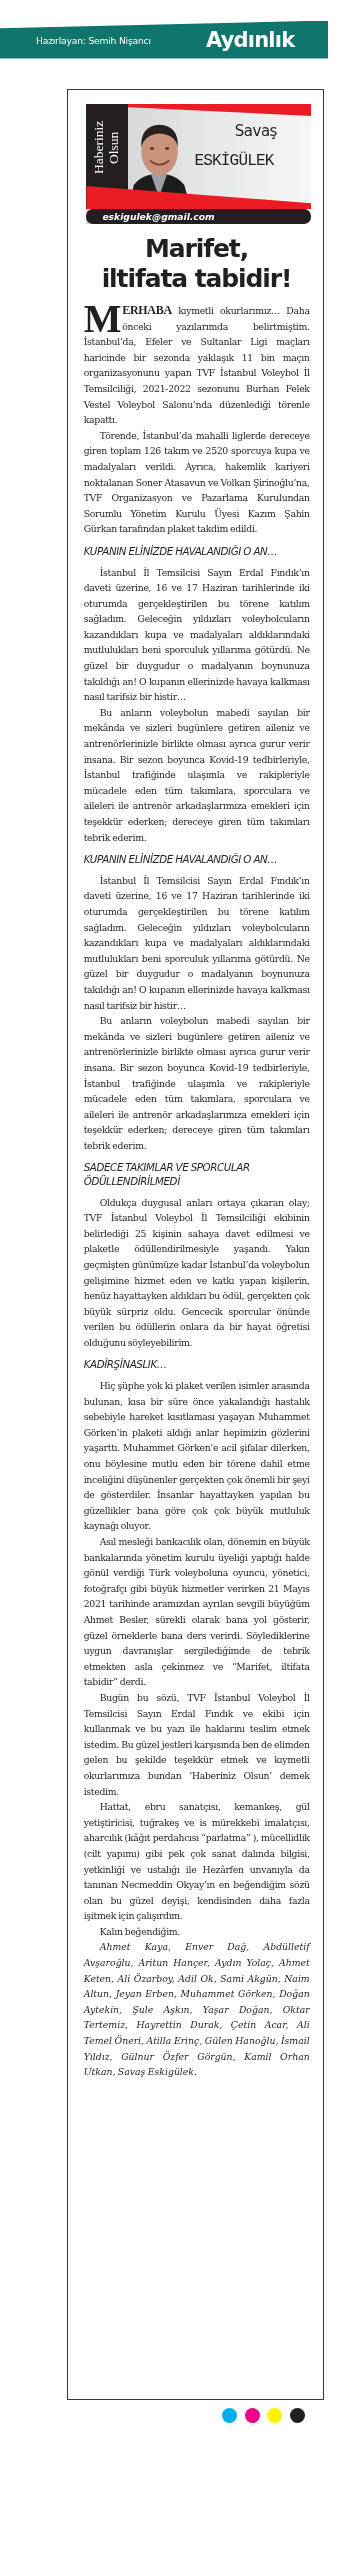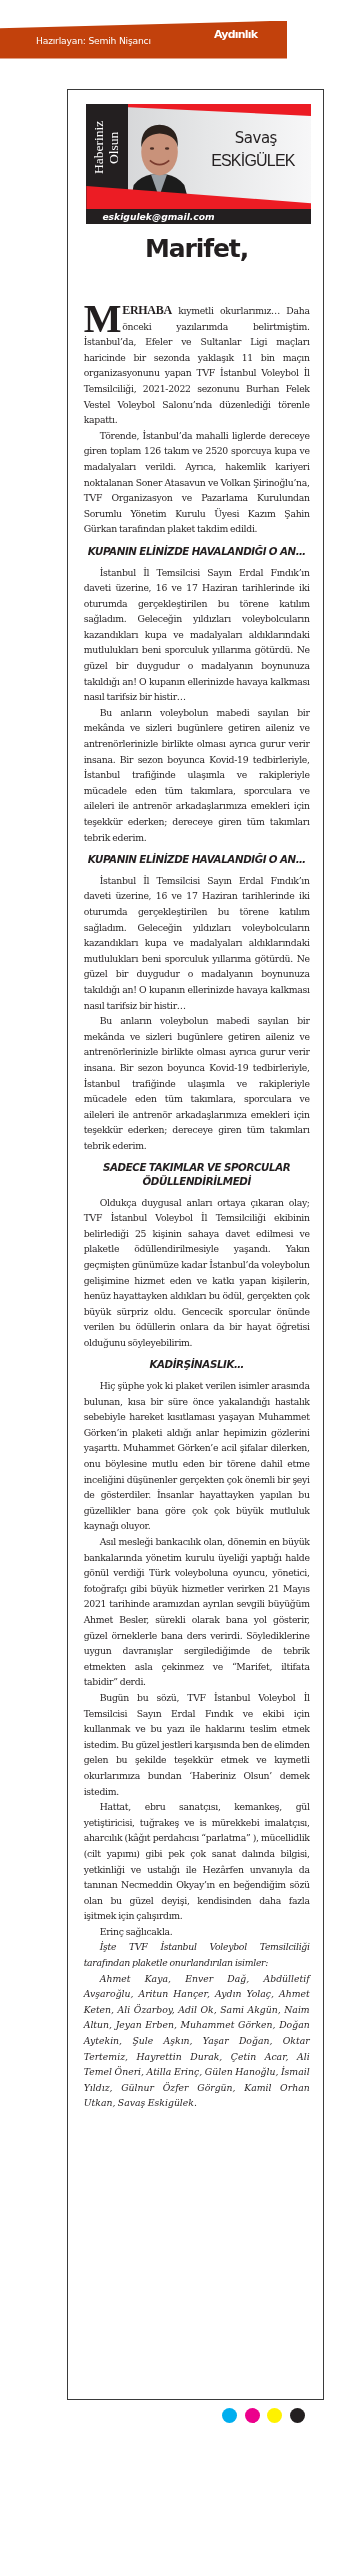--- a/index.html
+++ b/index.html
@@ -8,8 +8,8 @@
 
   
   .banner {
-    position: absolute; left: 0; top: 20.6px; width: 287px; height: 38px;
-    background: #c2410c;
+    position: absolute; left: 0; top: 20.6px; width: 328px; height: 38px;
+    background: #0f766e;
     clip-path: polygon(0 20%, 100% 0, 100% 100%, 0 100%);
     padding-left: 12px;
   }

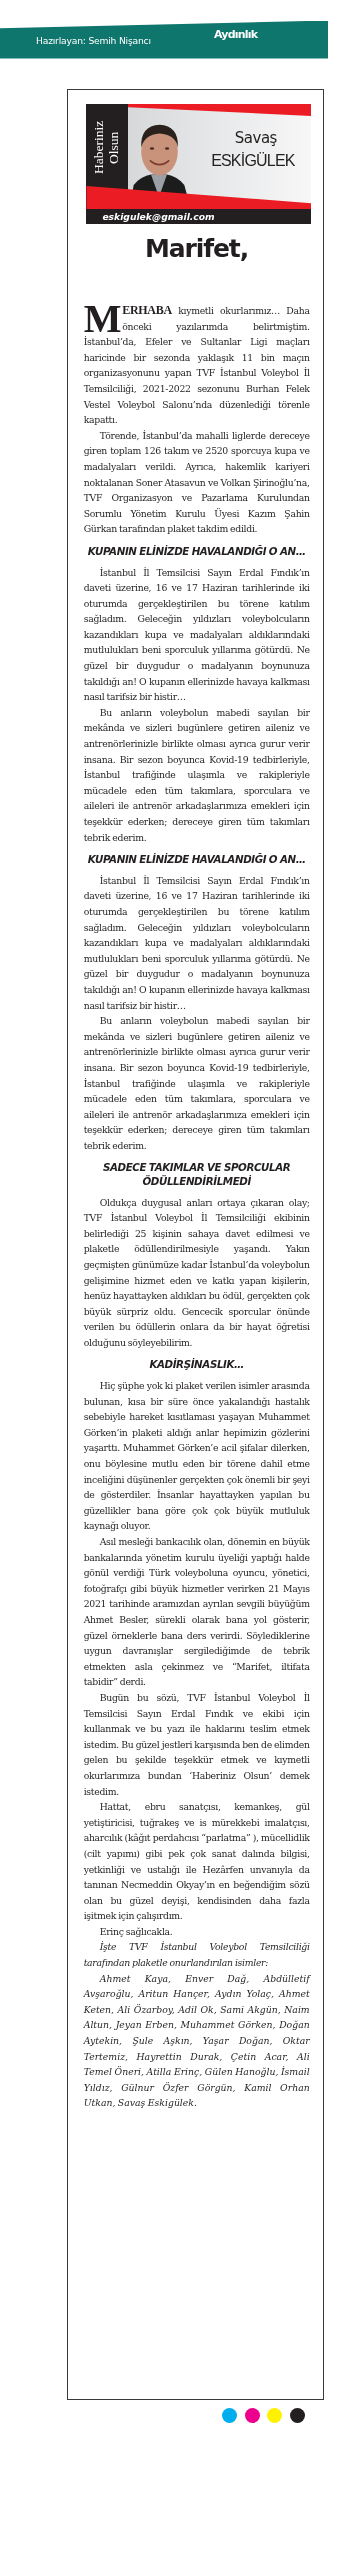--- a/index.html
+++ b/index.html
@@ -19,8 +19,8 @@
     letter-spacing: -0.2px;
   }
   .banner .brand {
-    position: absolute; left: 214px; top: 7.6px;
-    font-family: "DejaVu Sans", sans-serif; font-weight: bold; font-size: 11px; color: #ffffff;
+    position: absolute; left: 206px; top: 7.6px;
+    font-family: "DejaVu Sans", sans-serif; font-weight: bold; font-size: 21px; color: #ffffff;
     letter-spacing: -0.8px;
   }
 

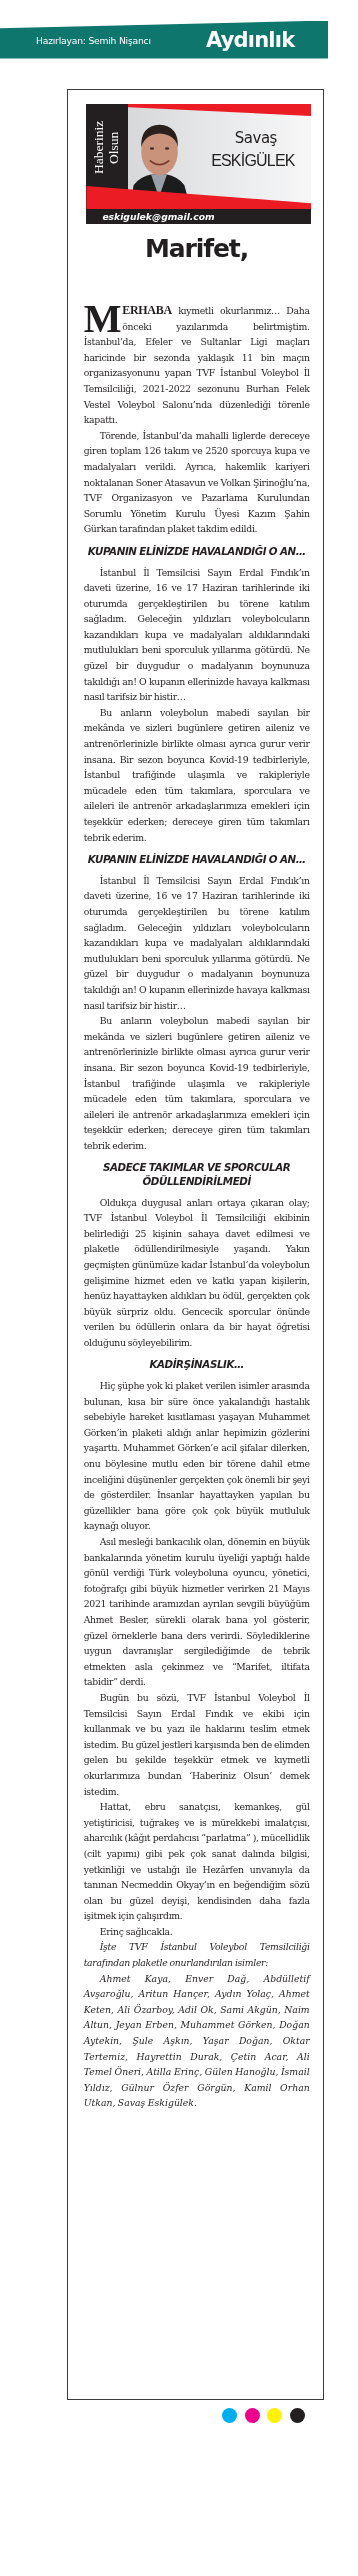--- a/index.html
+++ b/index.html
@@ -56,7 +56,7 @@
     position: absolute; left: 38px; top: 12px; width: 70px; height: 93px;
   }
   .card .author-first {
-    position: absolute; left: 113px; top: 25px; width: 113px; text-align: center;
+    position: absolute; left: 113px; top: 18px; width: 113px; text-align: center;
     font-family: "DejaVu Sans", sans-serif; font-size: 15px; color: #231f20; letter-spacing: -0.5px;
   }
   .card .author-last {

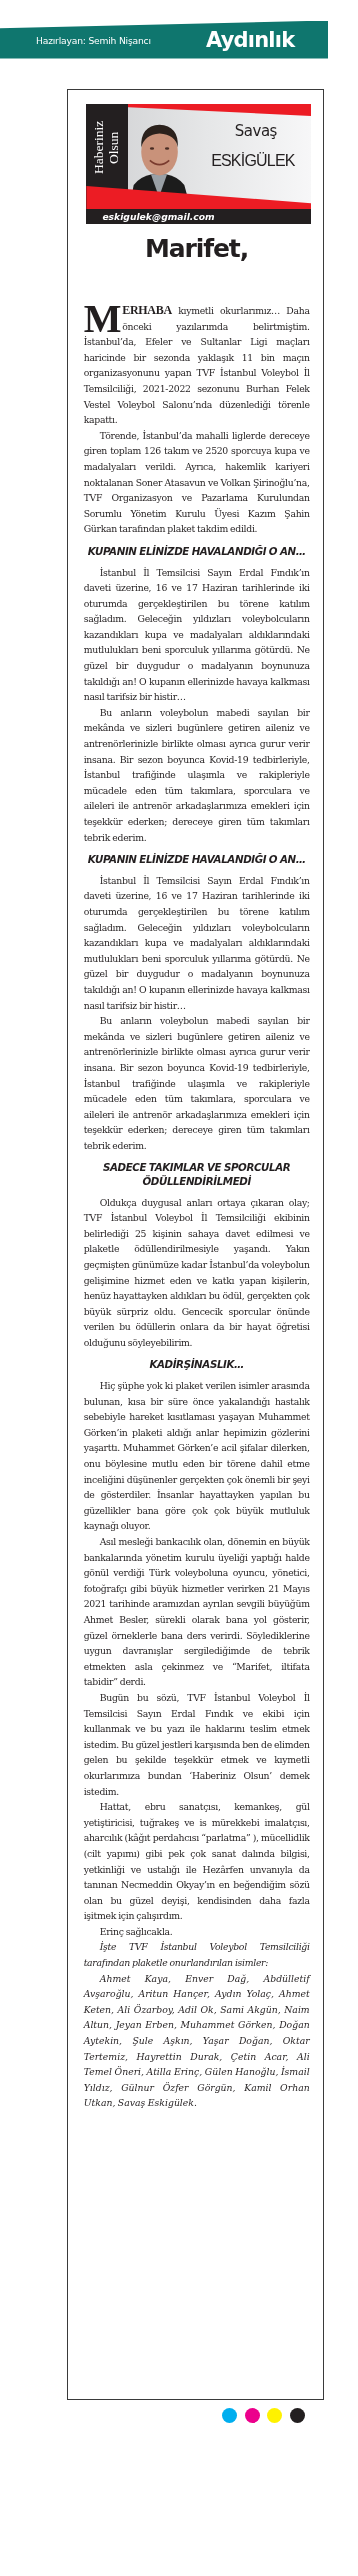--- a/index.html
+++ b/index.html
@@ -60,8 +60,8 @@
     font-family: "DejaVu Sans", sans-serif; font-size: 15px; color: #231f20; letter-spacing: -0.5px;
   }
   .card .author-last {
-    position: absolute; left: 108px; top: 48px; width: 117px; text-align: center;
-    font-family: Liberation Sans, sans-serif; font-size: 16px; color: #231f20; letter-spacing: -0.8px;
+    position: absolute; left: 108px; top: 48px; width: 117px; 
+    font-family: Liberation Mono, monospace; font-size: 16px; color: #231f20; letter-spacing: -0.8px;
   }
   .card .bottom-band {
     position: absolute; left: 0; top: 82px; width: 100%; height: 23px;

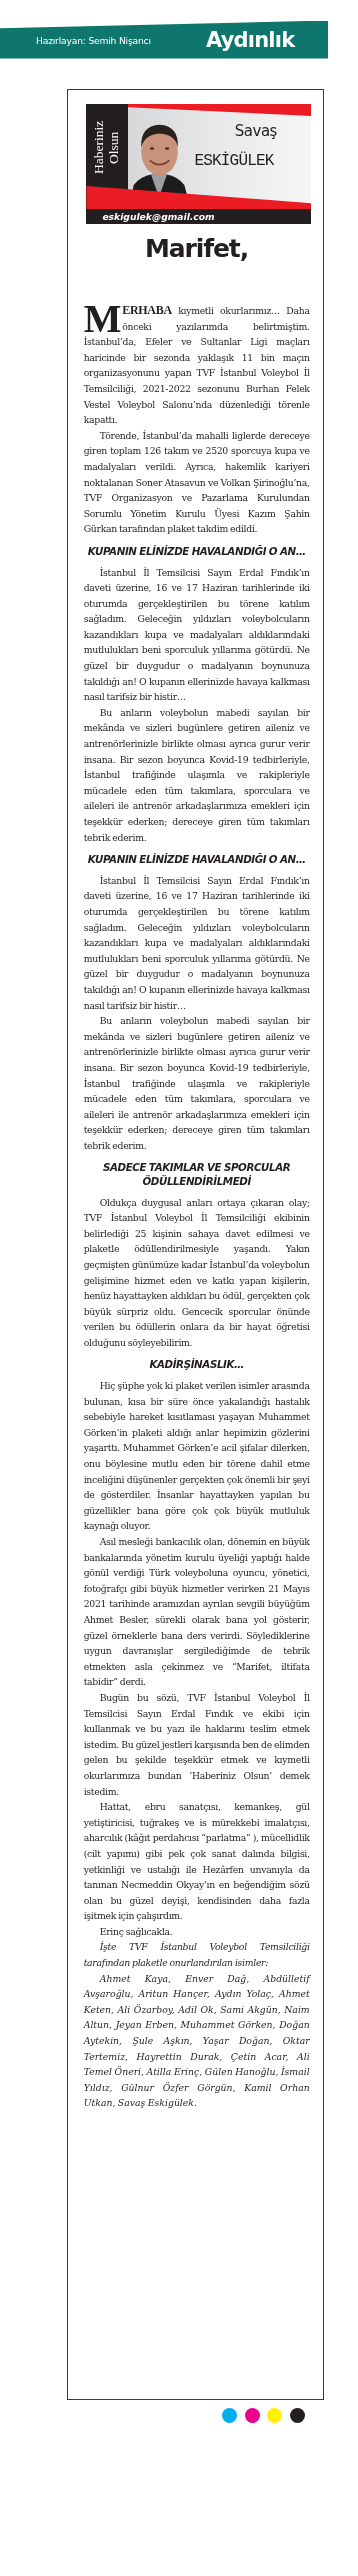--- a/index.html
+++ b/index.html
@@ -71,6 +71,7 @@
   .card .email-bar {
     position: absolute; left: 0; top: 105px; width: 100%; height: 14.6px;
     background: #231f20;
+    border-radius: 7px;
   }
   .card .email {
     position: absolute; left: 16px; top: 1.6px;

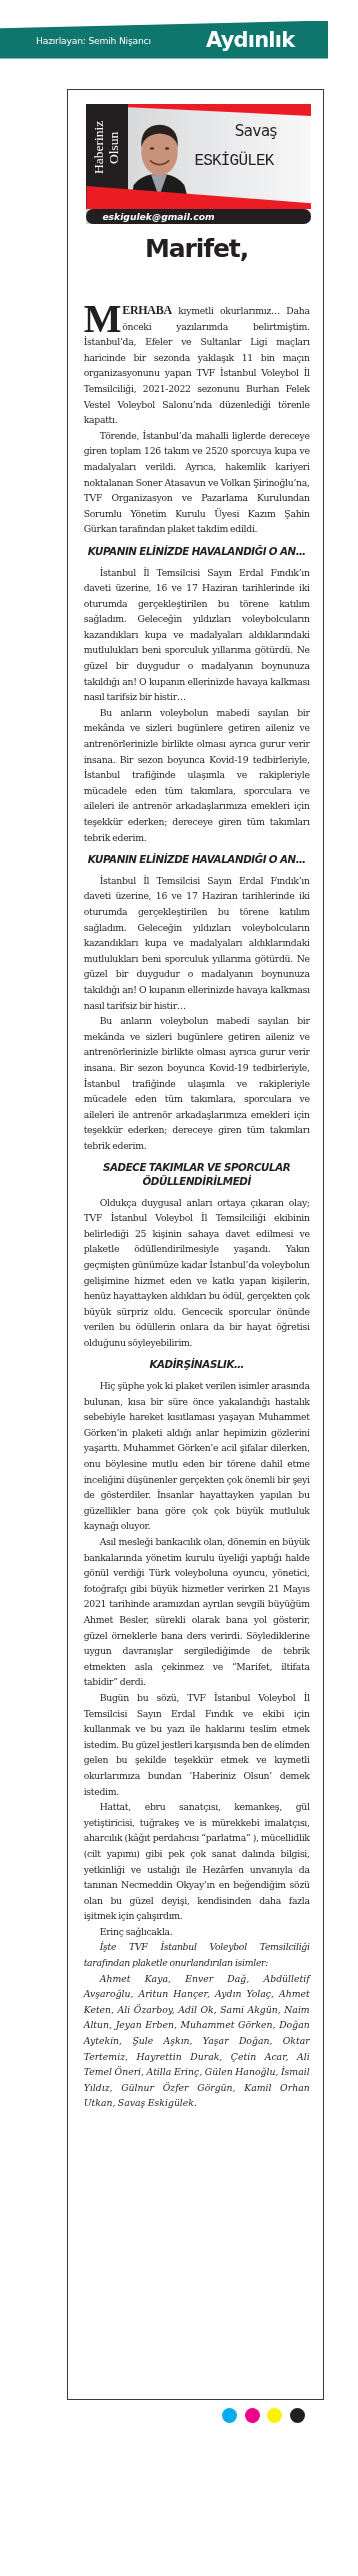--- a/index.html
+++ b/index.html
@@ -147,6 +147,7 @@
 
   <h1 class="headline">
     <span>Marifet,</span><br>
+    <span>iltifata tabidir!</span>
   </h1>
 
   <div class="body">

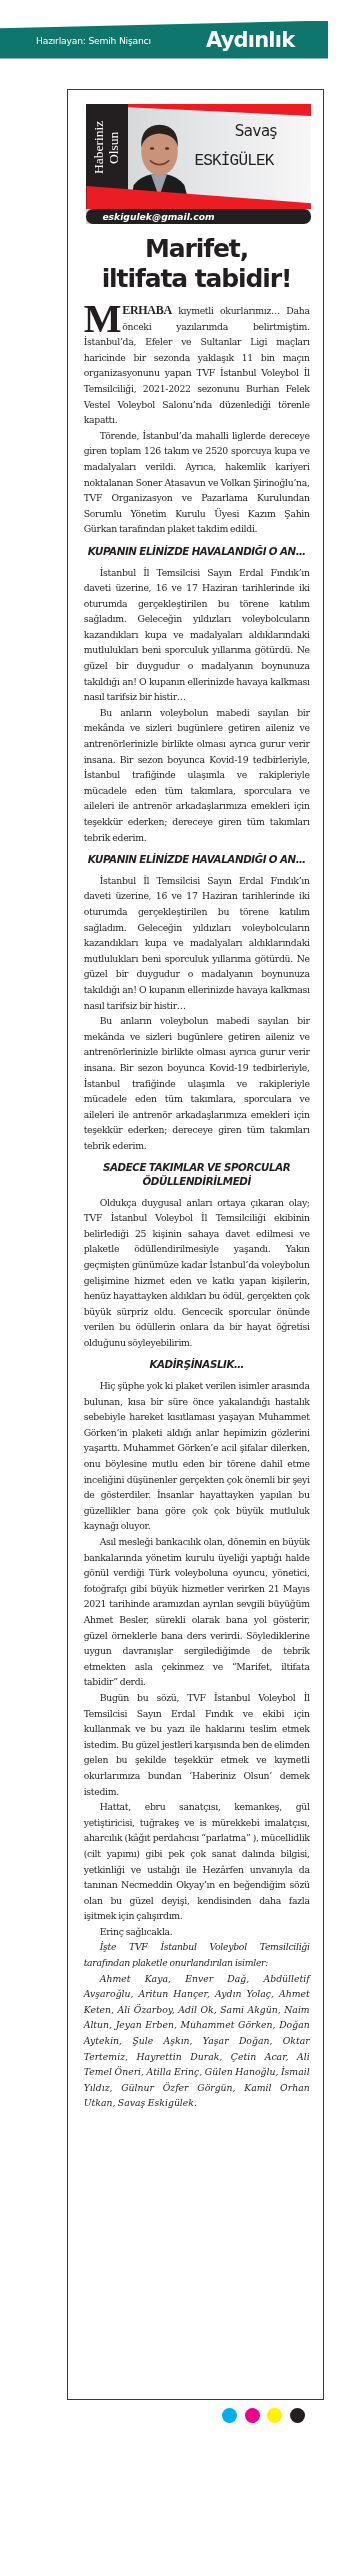--- a/index.html
+++ b/index.html
@@ -100,9 +100,9 @@
   }
   .lead-word { font-family: "Liberation Serif", serif; font-weight: bold; font-size: 12px; letter-spacing: -0.3px; }
   .subhead {
-    font-family: "DejaVu Sans", sans-serif; font-weight: bold; font-style: italic;
+    font-family: "DejaVu Sans", sans-serif; font-weight: normal; font-style: italic;
     font-size: 10.3px; line-height: 13.5px; letter-spacing: -0.4px;
-    margin: 7.6px 0 6.5px 0; text-transform: uppercase; text-align: center; text-indent: 0;
+    margin: 7.6px 0 6.5px 0; text-transform: uppercase; text-align: left; text-indent: 0;
   }
   .body p.italic { font-style: italic; }
   .body p.names { font-style: italic; letter-spacing: 0; }

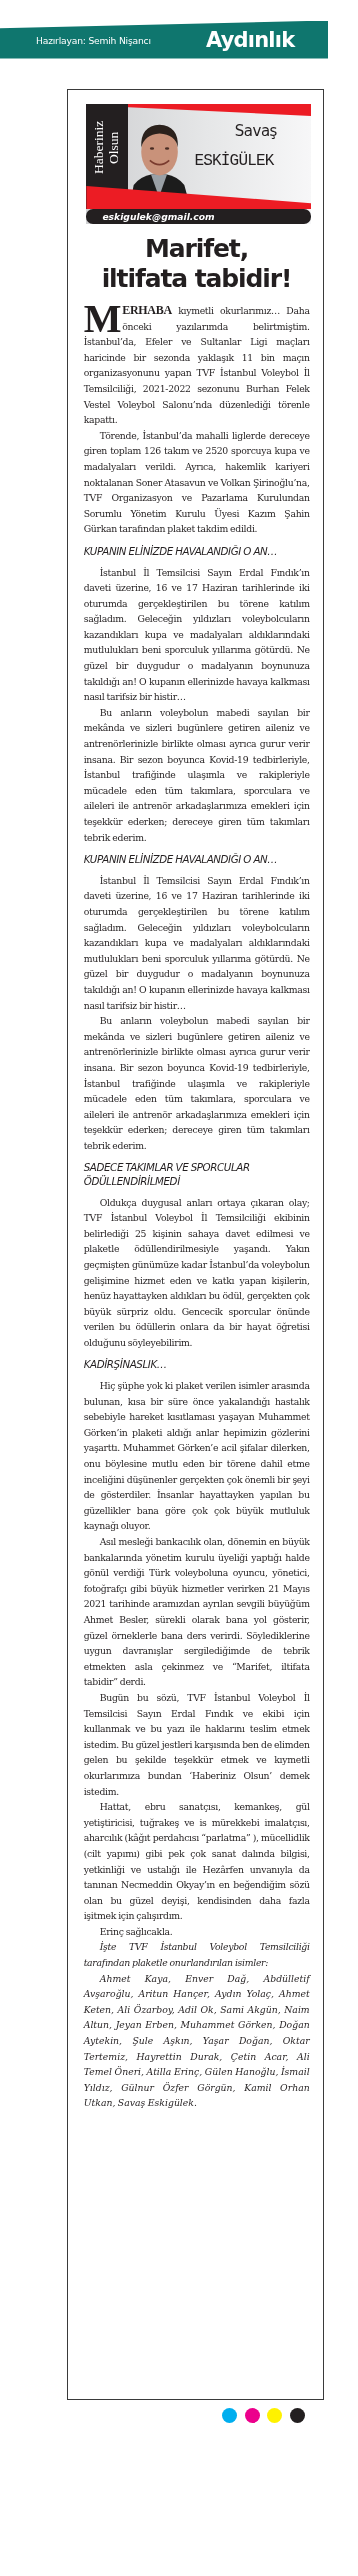--- a/index.html
+++ b/index.html
@@ -170,7 +170,7 @@
     <p>Asıl mesleği bankacılık olan, dönemin en büyük bankalarında yönetim kurulu üyeliği yaptığı halde gönül verdiği Türk voleyboluna oyuncu, yönetici, fotoğrafçı gibi büyük hizmetler verirken 21 Mayıs 2021 tarihinde aramızdan ayrılan sevgili büyüğüm Ahmet Besler, sürekli olarak bana yol gösterir, güzel örneklerle bana ders verirdi. Söylediklerine uygun davranışlar sergilediğimde de tebrik etmekten asla çekinmez ve “Marifet, iltifata tabidir” derdi.</p>
     <p>Bugün bu sözü, TVF İstanbul Voleybol İl Temsilcisi Sayın Erdal Fındık ve ekibi için kullanmak ve bu yazı ile haklarını teslim etmek istedim. Bu güzel jestleri karşısında ben de elimden gelen bu şekilde teşekkür etmek ve kıymetli okurlarımıza bundan ‘Haberiniz Olsun’ demek istedim.</p>
     <p>Hattat, ebru sanatçısı, kemankeş, gül yetiştiricisi, tuğrakeş ve is mürekkebi imalatçısı, aharcılık (kâğıt perdahcısı “parlatma” ), mücellidlik (cilt yapımı) gibi pek çok sanat dalında bilgisi, yetkinliği ve ustalığı ile Hezârfen unvanıyla da tanınan Necmeddin Okyay’ın en beğendiğim sözü olan bu güzel deyişi, kendisinden daha fazla işitmek için çalışırdım.</p>
-    <p>Erinç sağlıcakla.</p>
+    <p>Kalın beğendiğim.</p>
     <p class="italic">İşte TVF İstanbul Voleybol Temsilciliği tarafından plaketle onurlandırılan isimler:</p>
     <p class="names">Ahmet Kaya, Enver Dağ, Abdülletif Avşaroğlu, Aritun Hançer, Aydın Yolaç, Ahmet Keten, Ali Özarboy, Adil Ok, Sami Akgün, Naim Altun, Jeyan Erben, Muhammet Görken, Doğan Aytekin, Şule Aşkın, Yaşar Doğan, Oktar Tertemiz, Hayrettin Durak, Çetin Acar, Ali Temel Öneri, Atilla Erinç, Gülen Hanoğlu, İsmail Yıldız, Gülnur Özfer Görgün, Kamil Orhan Utkan, Savaş Eskigülek.</p>
   </div>

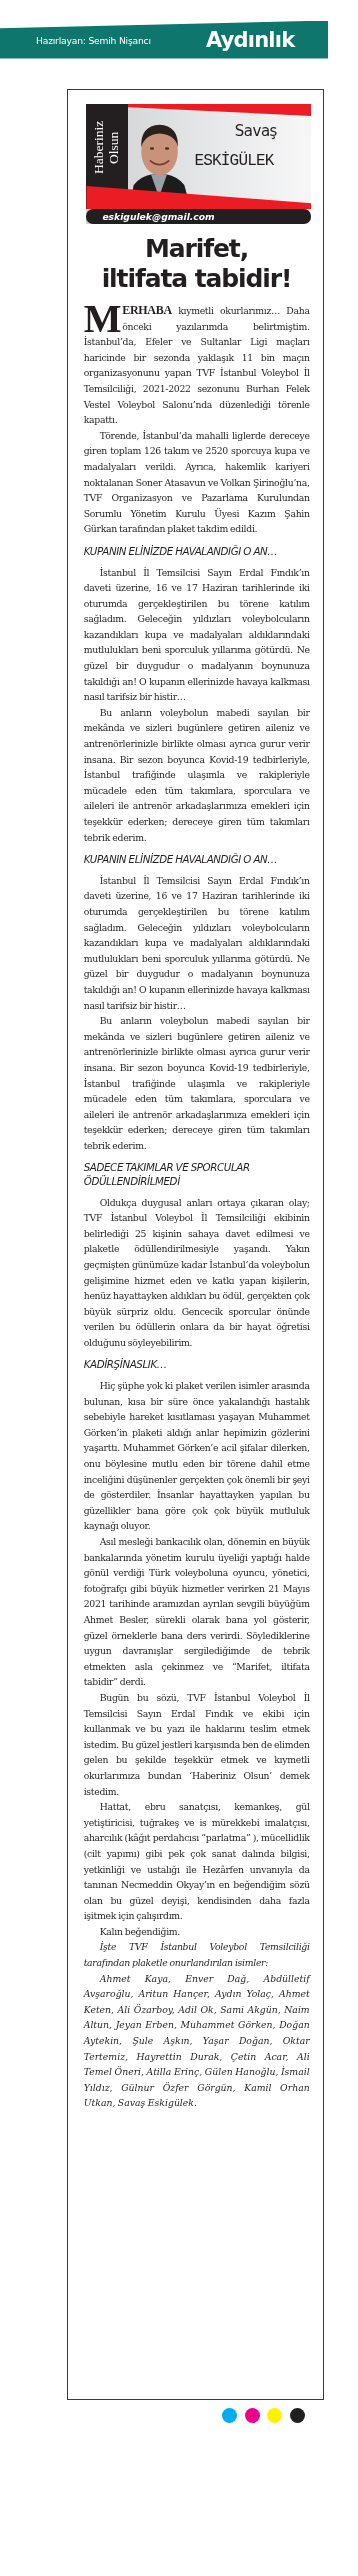--- a/index.html
+++ b/index.html
@@ -171,7 +171,6 @@
     <p>Bugün bu sözü, TVF İstanbul Voleybol İl Temsilcisi Sayın Erdal Fındık ve ekibi için kullanmak ve bu yazı ile haklarını teslim etmek istedim. Bu güzel jestleri karşısında ben de elimden gelen bu şekilde teşekkür etmek ve kıymetli okurlarımıza bundan ‘Haberiniz Olsun’ demek istedim.</p>
     <p>Hattat, ebru sanatçısı, kemankeş, gül yetiştiricisi, tuğrakeş ve is mürekkebi imalatçısı, aharcılık (kâğıt perdahcısı “parlatma” ), mücellidlik (cilt yapımı) gibi pek çok sanat dalında bilgisi, yetkinliği ve ustalığı ile Hezârfen unvanıyla da tanınan Necmeddin Okyay’ın en beğendiğim sözü olan bu güzel deyişi, kendisinden daha fazla işitmek için çalışırdım.</p>
     <p>Kalın beğendiğim.</p>
-    <p class="italic">İşte TVF İstanbul Voleybol Temsilciliği tarafından plaketle onurlandırılan isimler:</p>
     <p class="names">Ahmet Kaya, Enver Dağ, Abdülletif Avşaroğlu, Aritun Hançer, Aydın Yolaç, Ahmet Keten, Ali Özarboy, Adil Ok, Sami Akgün, Naim Altun, Jeyan Erben, Muhammet Görken, Doğan Aytekin, Şule Aşkın, Yaşar Doğan, Oktar Tertemiz, Hayrettin Durak, Çetin Acar, Ali Temel Öneri, Atilla Erinç, Gülen Hanoğlu, İsmail Yıldız, Gülnur Özfer Görgün, Kamil Orhan Utkan, Savaş Eskigülek.</p>
   </div>
 </div>

